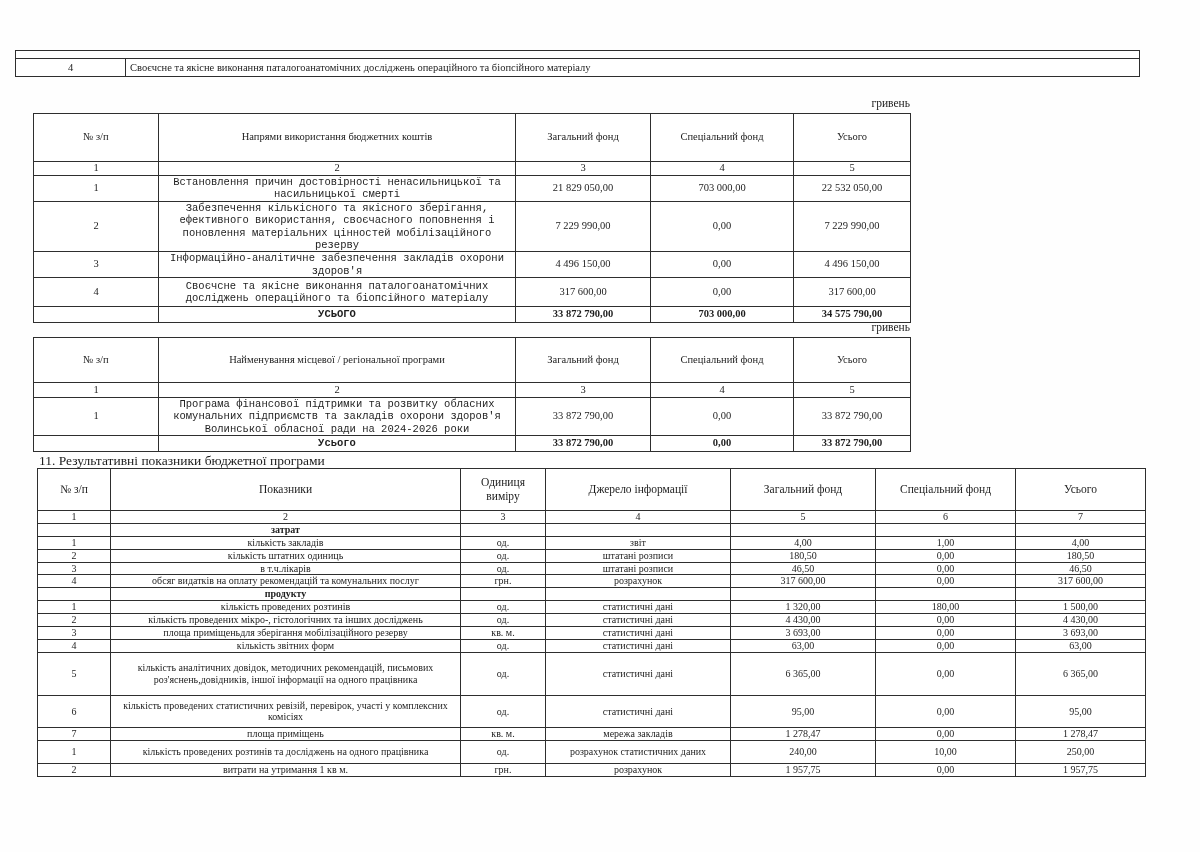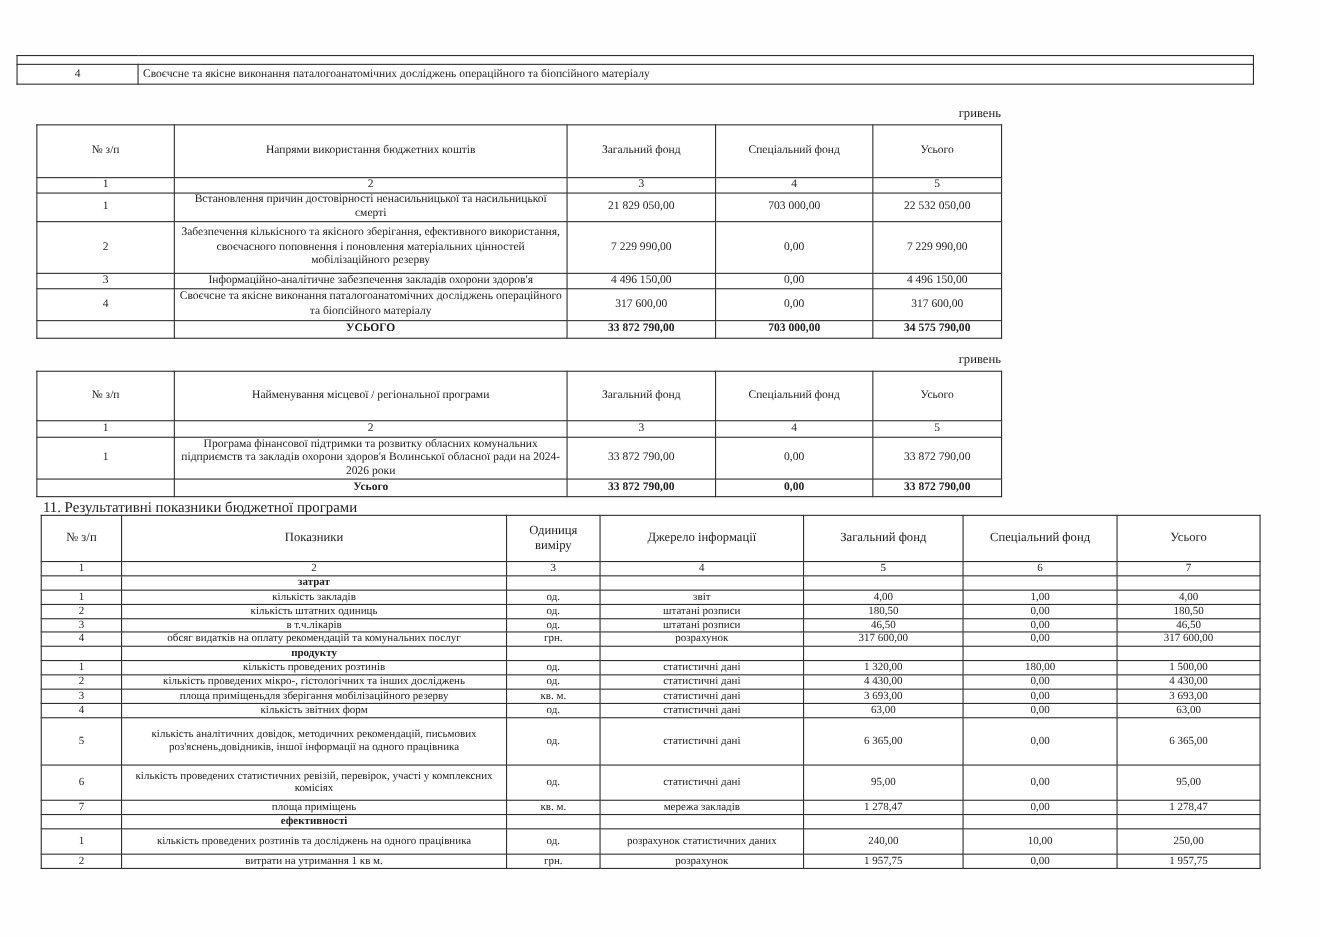--- a/index.html
+++ b/index.html
@@ -19,7 +19,7 @@
   table.t9 td,table.t10 td{font-size:10.5px;}
   td.hd{font-size:12px;}
   td.colnum{font-size:11px;}
-  td.name{text-align:left;padding-left:5px;}
+  td.name{text-align:left;padding-left:5px;font-family:Liberation Mono, monospace;}
   td.val{white-space:nowrap;}
   td.b{font-weight:bold;}
   td.vtop{vertical-align:top;padding-top:1px;}

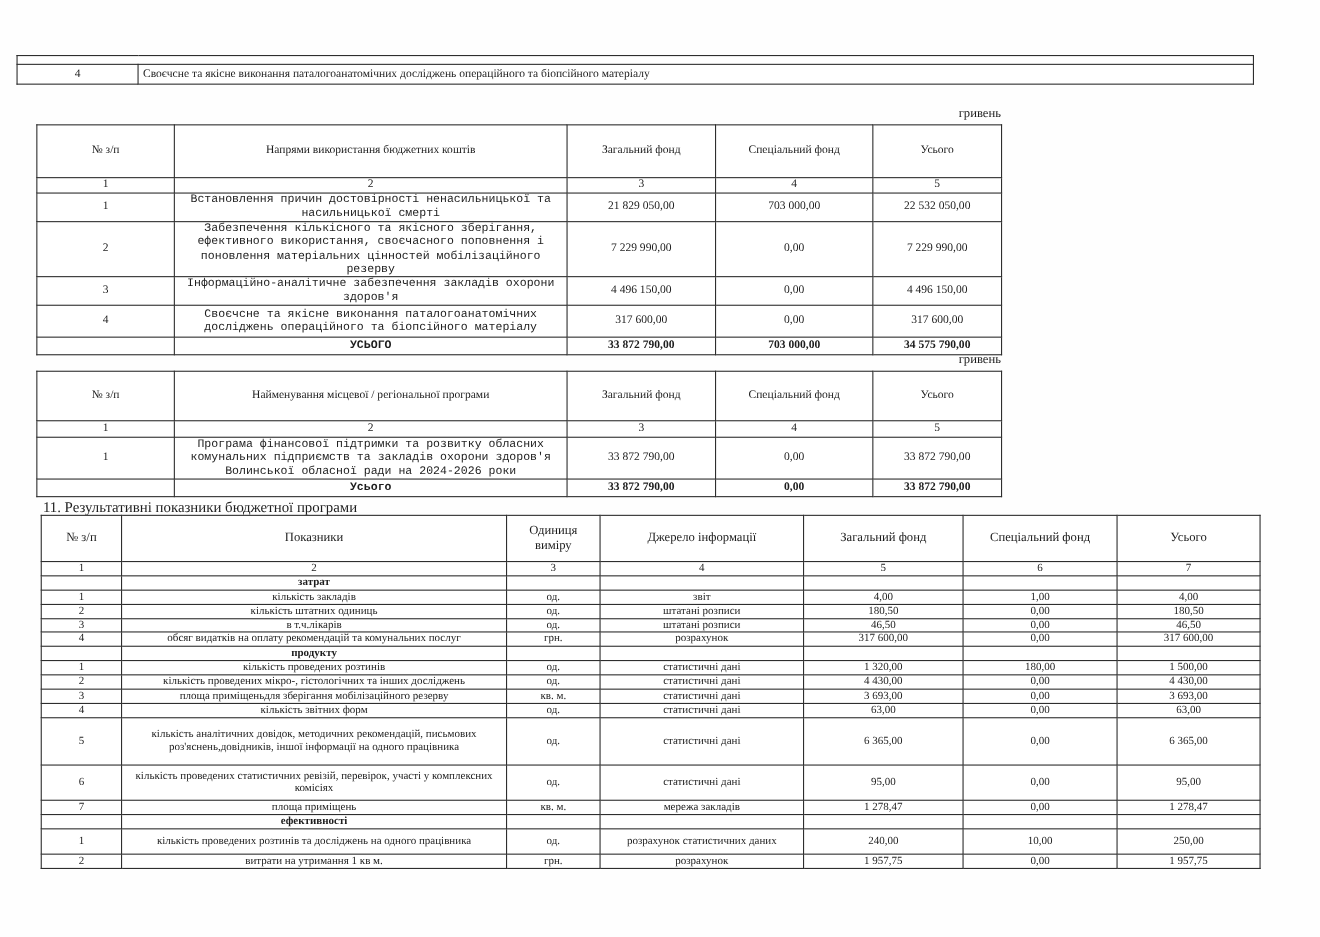--- a/index.html
+++ b/index.html
@@ -307,15 +307,6 @@
       <td class="val">1 278,47</td>
     </tr>
 
-    <tr style="height:13px">
-      <td></td>
-      <td class="b">ефективності</td>
-      <td></td>
-      <td></td>
-      <td></td>
-      <td></td>
-      <td></td>
-    </tr>
     <tr style="height:23px">
       <td>1</td>
       <td>кількість проведених розтинів та досліджень на одного працівника</td>

